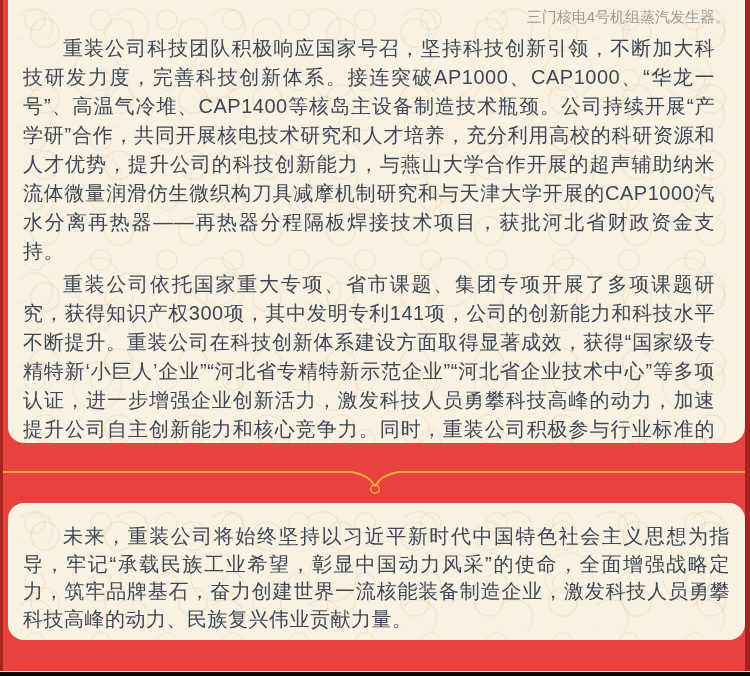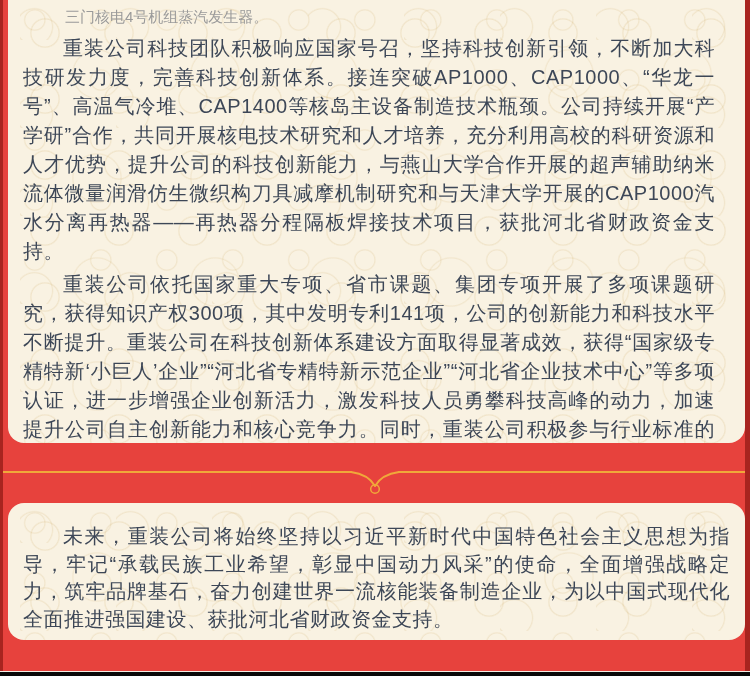--- a/index.html
+++ b/index.html
@@ -33,7 +33,7 @@
 
   .caption{
     font-size:15px;line-height:22px;color:#9a9a9a;
-    padding-left:42px;margin:2px 0 6px 0;
+    padding-left:42px;margin:2px 0 6px 0;text-align:right;
   }
   .para{
     font-size:20px;line-height:29px;letter-spacing:.5px;

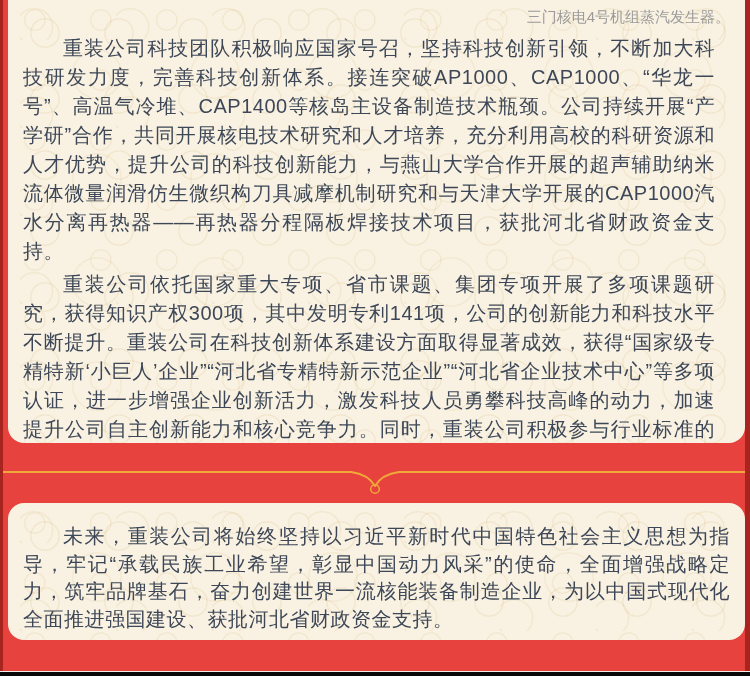--- a/index.html
+++ b/index.html
@@ -75,7 +75,7 @@
 </div>
 
 <div class="card card-bottom">
-  <p class="para">未来，重装公司将始终坚持以习近平新时代中国特色社会主义思想为指导，牢记“承载民族工业希望，彰显中国动力风采”的使命，全面增强战略定力，筑牢品牌基石，奋力创建世界一流核能装备制造企业，为以中国式现代化全面推进强国建设、获批河北省财政资金支持。</p>
+  <p class="para">未来，重装公司将始终坚持以习近平新时代中国特色社会主义思想为指导，牢记“承载民族工业希望，彰显中国动力风采”的使命，全面增强战略定力，筑牢品牌基石，奋力创建世界一流核能装备制造企业，激发科技人员勇攀科技高峰的动力、民族复兴伟业贡献力量。</p>
 </div>
 
 <div class="bottom-hairline"></div>

